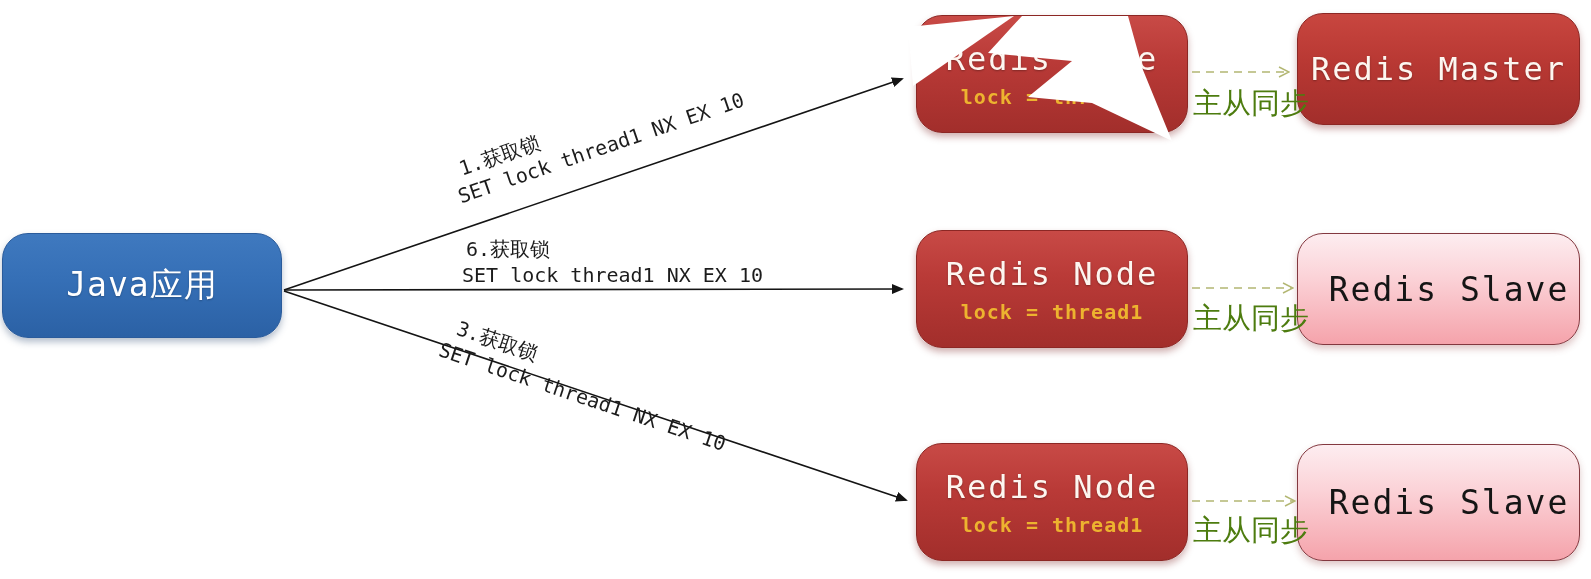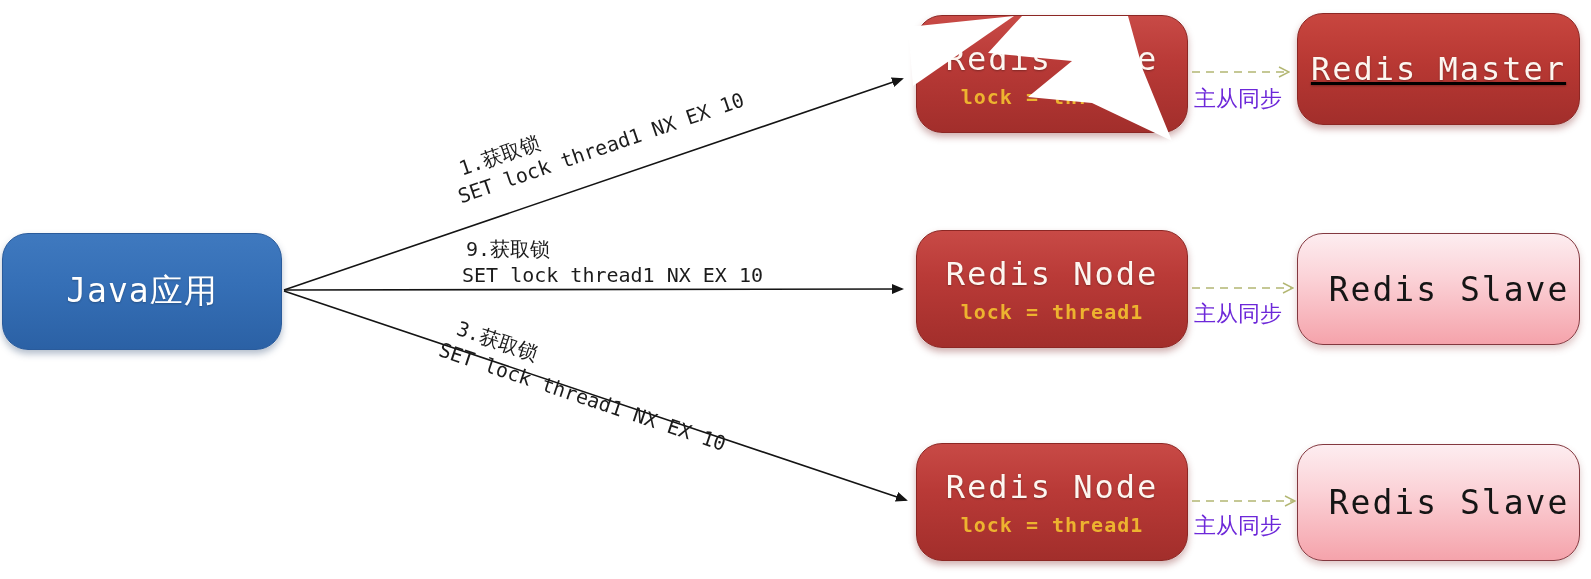--- a/index.html
+++ b/index.html
@@ -30,7 +30,7 @@
   .replica-box{left:1297px;width:283px;height:112px;}
   .master-box{top:13px;
     background:linear-gradient(180deg,#c8463f 0%,#b83833 45%,#a22e2b 100%);
-    border:1px solid #8c2724;box-shadow:0 4px 7px rgba(120,30,30,0.35);text-decoration:underline;}
+    border:1px solid #8c2724;box-shadow:0 4px 7px rgba(120,30,30,0.35);}
   .master-box .title{color:#fdf6f0;font-family:"DejaVu Sans Mono","Liberation Mono",monospace;
     font-size:32px;letter-spacing:2px;text-shadow:0 1px 2px rgba(0,0,0,0.3);}
   .slave-box{background:linear-gradient(180deg,#fdedf0 0%,#fbd2d7 40%,#f5a3ab 100%);

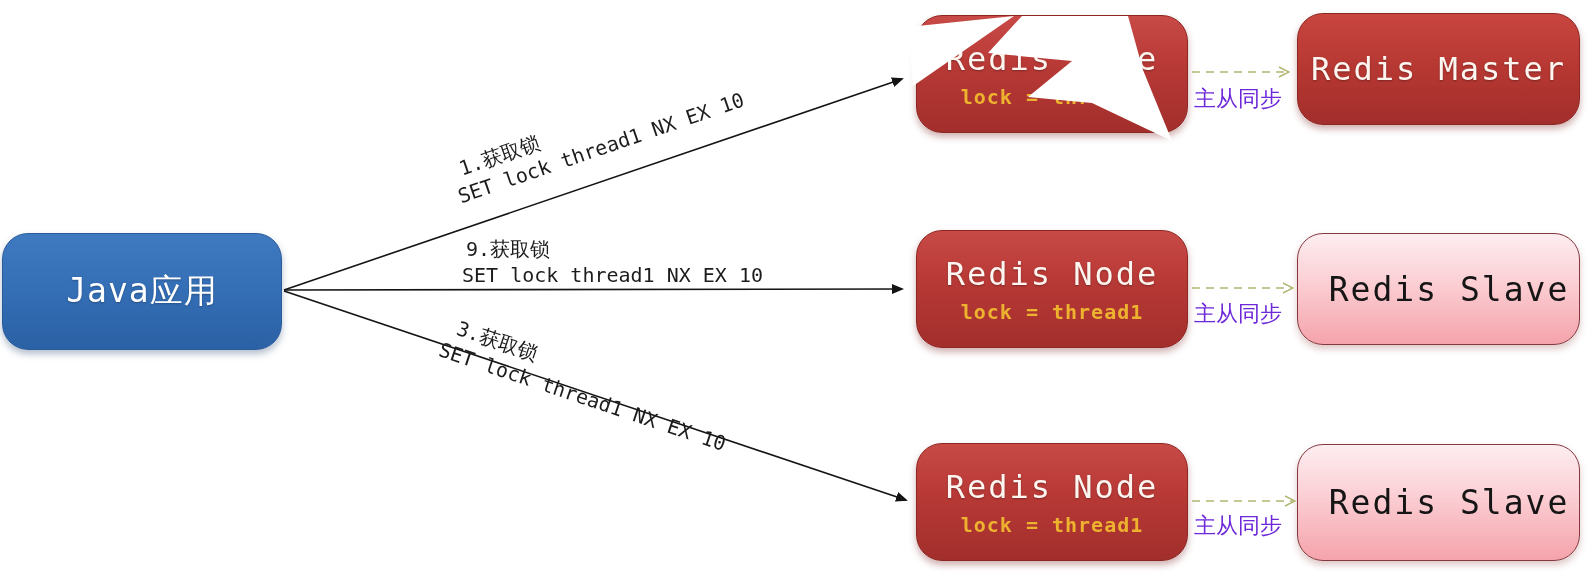--- a/index.html
+++ b/index.html
@@ -48,8 +48,8 @@
   .req-2 .step{padding-left:4px;}
   .req-3{left:452px;top:312px;transform:rotate(18.5deg);transform-origin:0 0;}
 
-  .sync-label{position:absolute;width:90px;text-align:center;color:#6d28d9;
-    font-size:22px;white-space:nowrap;}
+  .sync-label{position:absolute;width:90px;text-align:center;color:#4d7c0f;
+    font-size:29px;white-space:nowrap;}
   .sync-1{left:1193px;top:84px;} .sync-2{left:1193px;top:299px;} .sync-3{left:1193px;top:511px;}
 
   #wires{position:absolute;left:0;top:0;pointer-events:none;}

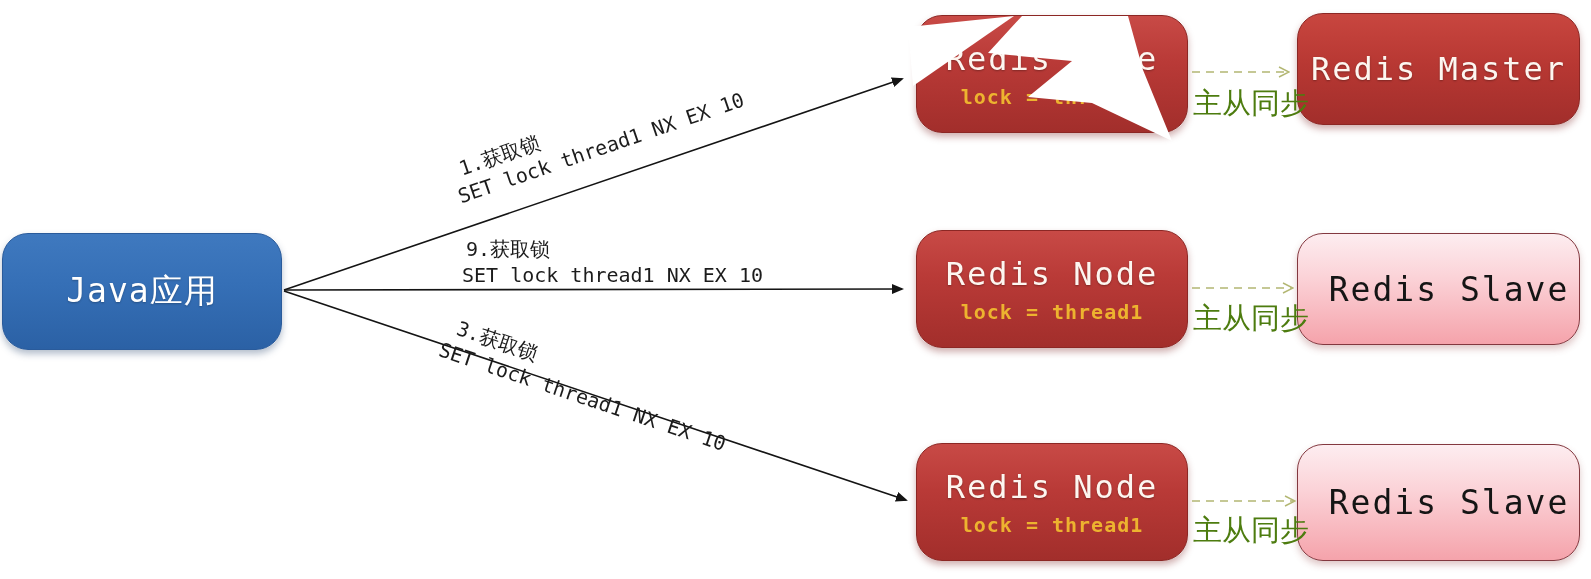--- a/index.html
+++ b/index.html
@@ -115,7 +115,7 @@
     <span class="cmd">SET lock thread1 NX EX 10</span>
   </div>
   <div class="req-label req-2">
-    <span class="step">9.获取锁</span>
+    <span class="step">6.获取锁</span>
     <span class="cmd">SET lock thread1 NX EX 10</span>
   </div>
   <div class="req-label req-3">

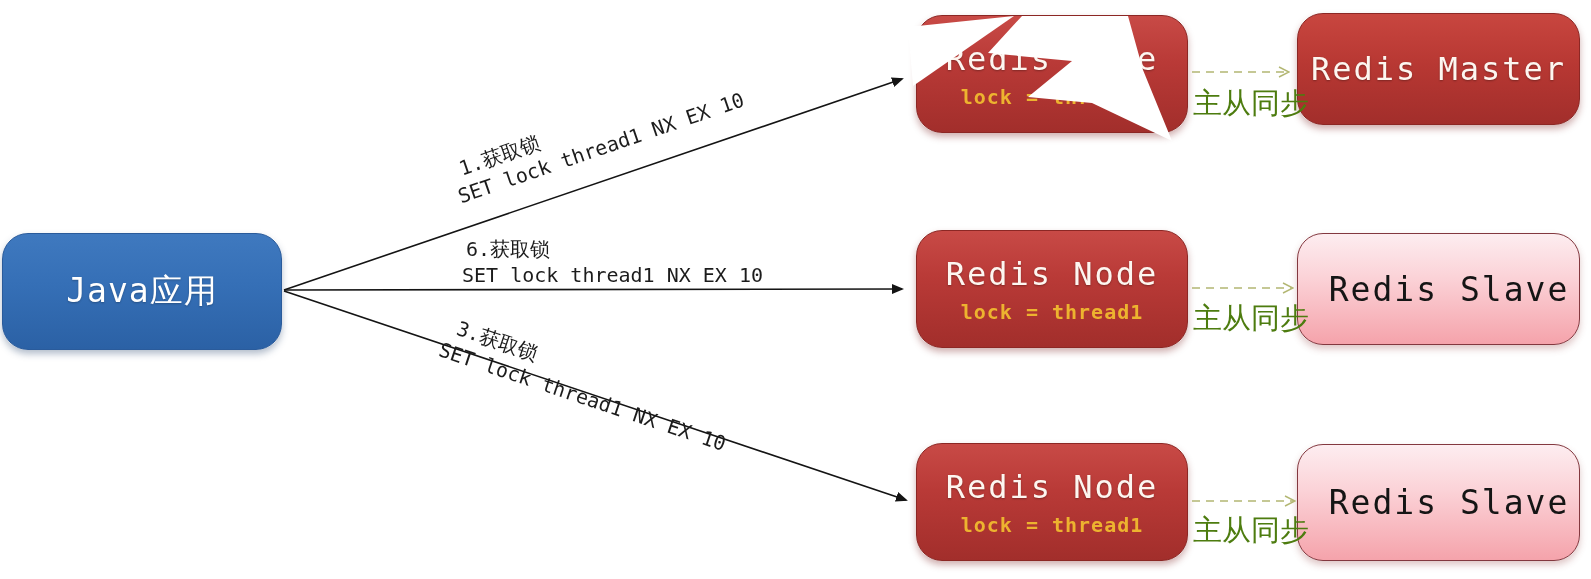--- a/index.html
+++ b/index.html
@@ -9,7 +9,7 @@
   .box{position:absolute;border-radius:26px;display:flex;flex-direction:column;
        align-items:center;justify-content:center;box-sizing:border-box;}
 
-  .java-box{left:2px;top:233px;width:280px;height:117px;
+  .java-box{left:2px;top:233px;width:280px;height:105px;
     background:linear-gradient(180deg,#437bc0 0%,#3f79bf 0%,#356fb6 45%,#2b61a5 100%);
     border:1px solid #2a5b9b;
     box-shadow:0 4px 7px rgba(40,70,110,0.35);}

